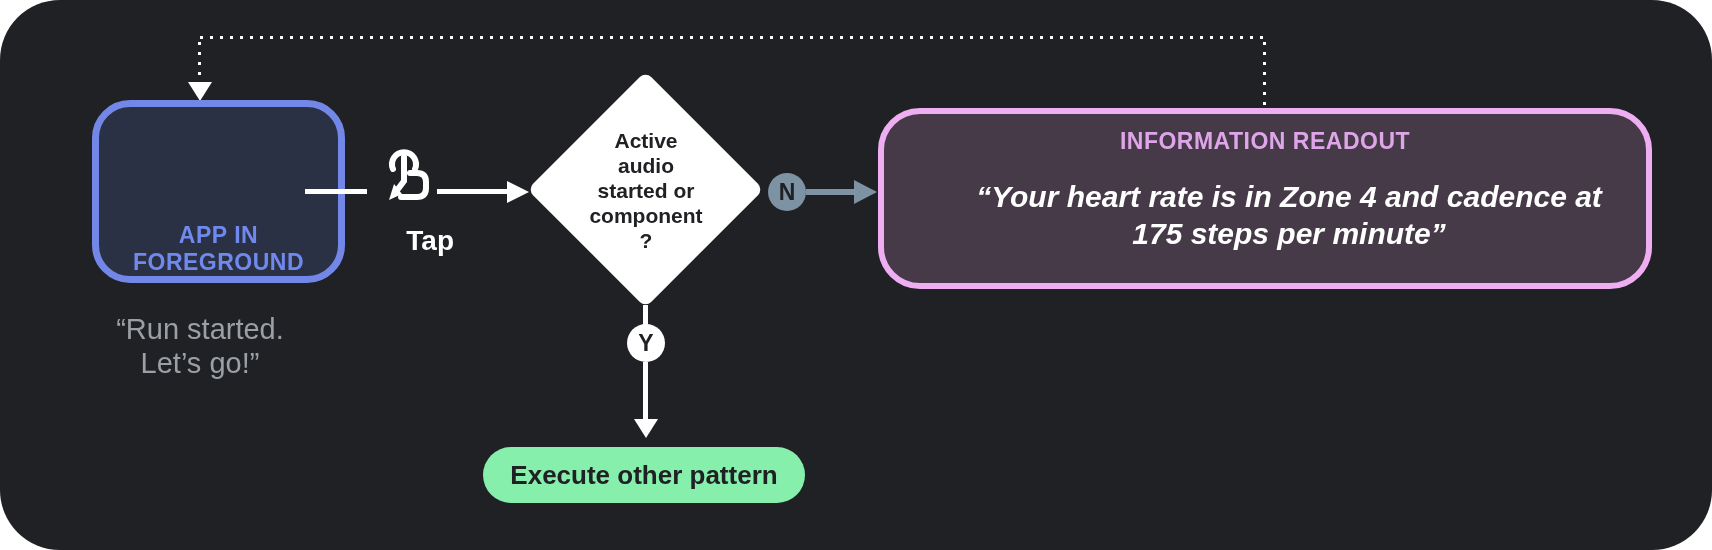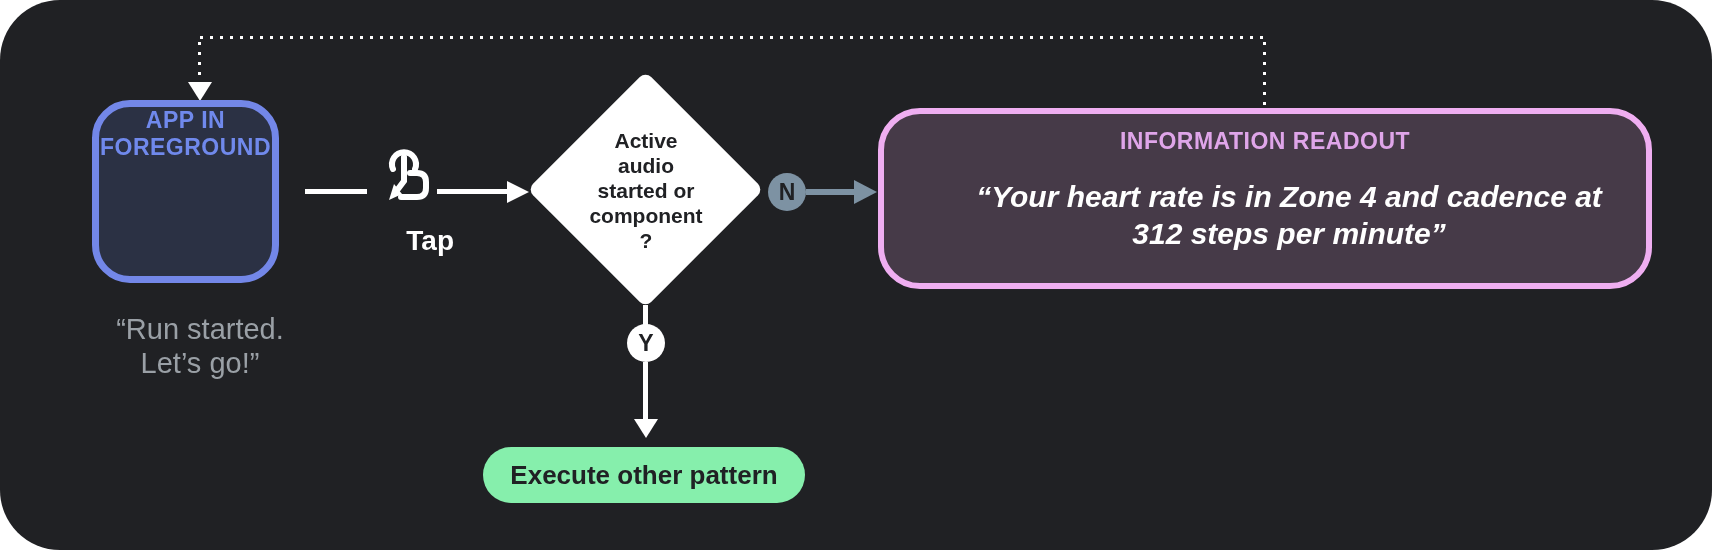--- a/index.html
+++ b/index.html
@@ -16,7 +16,7 @@
   .ah-loop{left:188px;top:82px;}
 
   
-  .app-box{position:absolute;left:92px;top:100px;width:187px;height:183px;background:#2B3144;border:7px solid #7387E8;border-radius:38px;box-sizing:border-box;display:flex;flex-direction:column;align-items:center;justify-content:flex-start;}
+  .app-box{position:absolute;left:92px;top:100px;width:253px;height:183px;background:#2B3144;border:7px solid #7387E8;border-radius:38px;box-sizing:border-box;display:flex;flex-direction:column;align-items:center;justify-content:flex-end;}
   .app-label{color:#7089EC;font-weight:bold;font-size:23px;line-height:27px;text-align:center;letter-spacing:0.5px;}
   .caption{position:absolute;left:60px;top:312px;width:280px;text-align:center;color:#9AA0A6;font-size:29px;line-height:34px;}
 

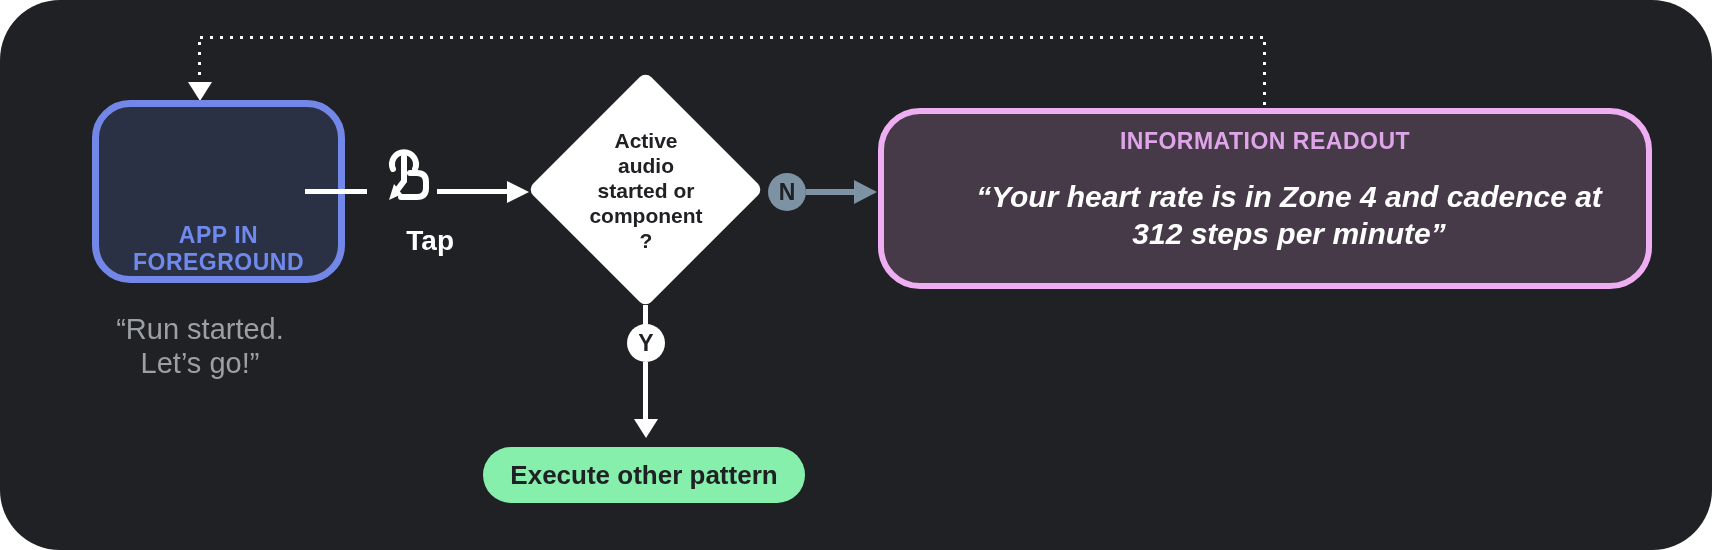--- a/index.html
+++ b/index.html
@@ -103,7 +103,7 @@
       <div class="readout-title">INFORMATION READOUT</div>
       <div class="readout-quote">
         <span style="display:block">“Your heart rate is in Zone 4 and cadence at</span>
-        <span style="display:block">312 steps per minute”</span>
+        <span style="display:block">175 steps per minute”</span>
       </div>
     </div>
 

